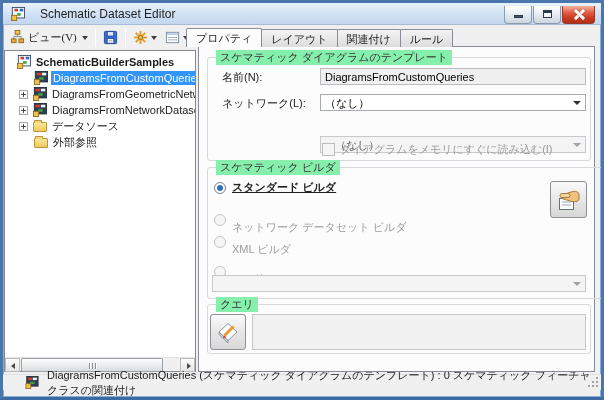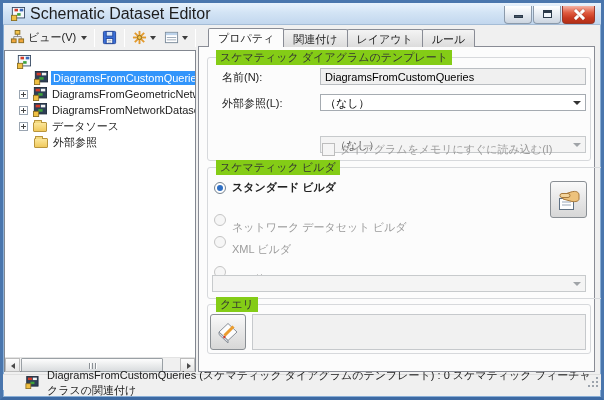--- a/index.html
+++ b/index.html
@@ -15,7 +15,7 @@
   .titlebar { position:absolute; left:0; top:0; right:0; height:22px;
     background:linear-gradient(#e8f2fc,#d3e4f5 45%,#c2d7ee);
     border-bottom:1px solid #a4bcd6; display:flex; align-items:center; padding-left:6px; }
-  .titlebar .t-text { margin-left:2px; font-size:16px; color:#1d1d1d; }
+  .titlebar .t-text { margin-left:12px; font-size:12px; color:#1d1d1d; }
   .win-btns { position:absolute; top:3px; right:6px; display:flex; }
   .wbtn { width:28px; height:18px; border:1px solid #8b9aab; border-top:none;
     background:linear-gradient(#ffffff,#e9eef4 45%,#ccd5e0);

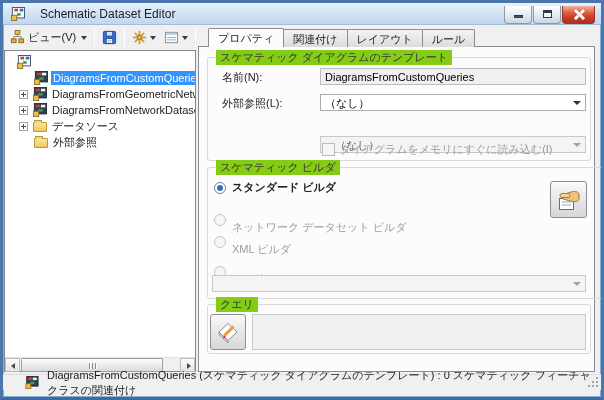--- a/index.html
+++ b/index.html
@@ -32,7 +32,7 @@
 
   
   .toolbar { position:absolute; left:3px; top:1px; height:23px; display:flex; align-items:center; }
-  .tbtn { display:flex; align-items:center; padding:2px 3px; border:1px solid transparent; border-radius:2px; }
+  .tbtn { display:flex; align-items:center; padding:2px 3px; border:1px solid transparent; border-radius:2px;font-family:Liberation Serif, serif; }
   .tbtn span.lbl { margin:0 2px 0 3px; }
   .caret { width:0; height:0; border-left:3px solid transparent; border-right:3px solid transparent; border-top:4px solid #3c3c3c; margin-left:3px; }
   .tsep { width:1px; height:18px; background:#c9c9c9; margin:0 3px; border-right:1px solid #fff; }

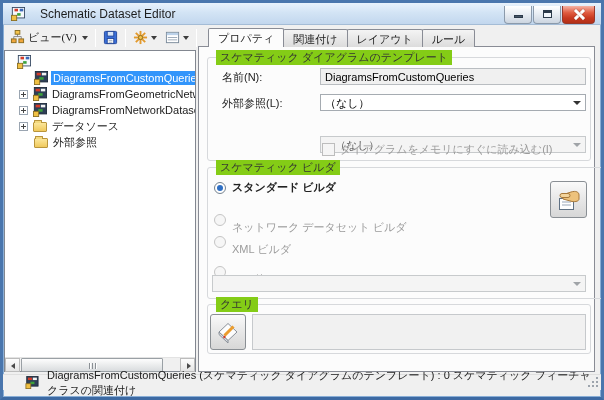--- a/index.html
+++ b/index.html
@@ -67,7 +67,7 @@
     box-shadow:-3px 0 0 #8b9095, 3px 0 0 #8b9095, -2px 0 0 #fff, 4px 0 0 #fff; }
 
   
-  .tabs { position:absolute; left:205px; top:3px; height:19px; display:flex; z-index:3; }
+  .tabs { position:absolute; left:183px; top:3px; height:19px; display:flex; z-index:3; }
   .tab { height:18px; margin-top:1px; padding:2px 9px 0 9px; border:1px solid #898c95; border-bottom:none;
     background:linear-gradient(#f4f4f4,#dcdcdc); border-radius:2px 2px 0 0; margin-right:-1px; color:#222; }
   .tab.active { height:19px; margin-top:0; background:#fcfcfc; z-index:4; position:relative; }

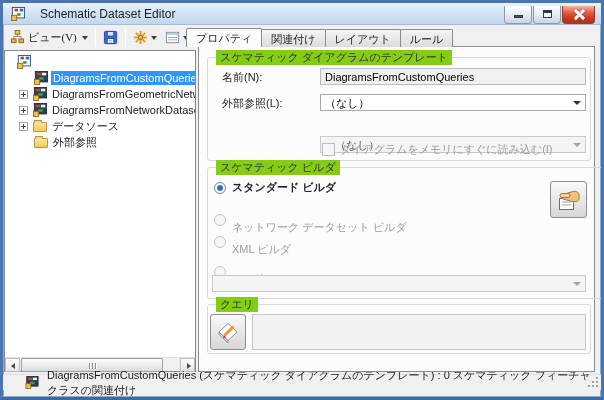--- a/index.html
+++ b/index.html
@@ -274,8 +274,8 @@
 
     <div class="tabs">
       <div class="tab active">プロパティ</div>
+      <div class="tab">レイアウト</div>
       <div class="tab">関連付け</div>
-      <div class="tab">レイアウト</div>
       <div class="tab">ルール</div>
     </div>
 

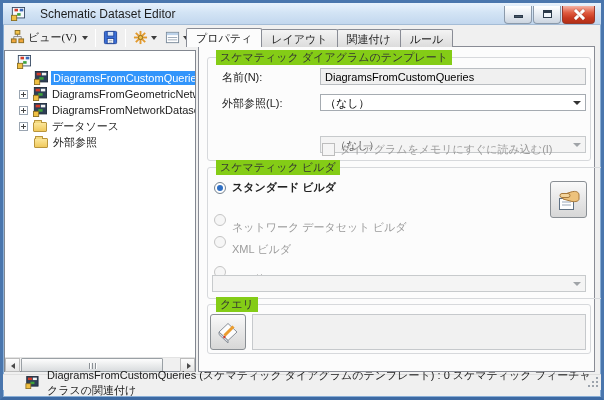--- a/index.html
+++ b/index.html
@@ -203,6 +203,7 @@
             <rect x="7" y="7" width="4" height="3" fill="#3ba13b"></rect>
             <rect x="0.5" y="9.5" width="6" height="6" fill="#f0c043" stroke="#8a6d1f"></rect>
           </svg>
+          <span class="lbl">SchematicBuilderSamples</span>
         </div>
 
         <div class="trow sel">

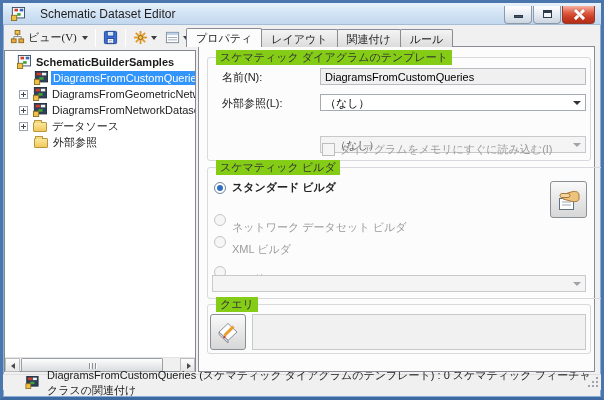--- a/index.html
+++ b/index.html
@@ -75,7 +75,7 @@
     background:#fcfcfc; border:1px solid #898c95; z-index:2; }
 
   .group { position:absolute; border:1px solid #d7d9dc; border-radius:3px; }
-  .gtitle { position:absolute; top:-8px; left:8px; background:#84cc16; padding:0 4px; color:#333; }
+  .gtitle { position:absolute; top:-8px; left:8px; background:#86efac; padding:0 4px; color:#333; }
 
   .g-template { left:8px; top:10px; width:384px; height:104px; }
   .g-builder  { left:8px; top:120px; width:408px; height:132px; }

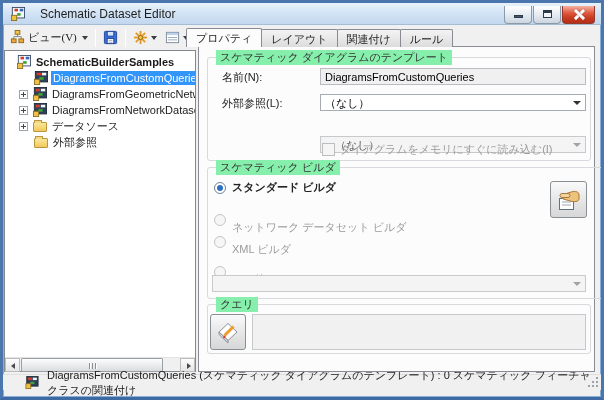--- a/index.html
+++ b/index.html
@@ -290,7 +290,7 @@
           <span>DiagramsFromCustomQueries</span>
         </div>
 
-        <span class="frow-label" style="top:38px">外部参照(L):</span>
+        <span class="frow-label" style="top:38px">ネットワーク(L):</span>
         <div class="field combo" style="top:36px">
           <span>（なし）</span>
           <span class="carea">

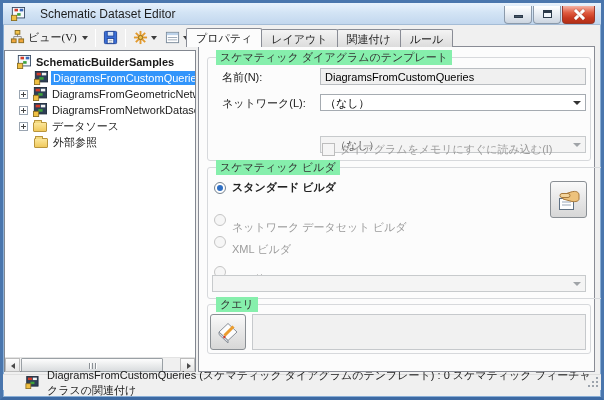--- a/index.html
+++ b/index.html
@@ -98,7 +98,7 @@
   .radio { width:12px; height:12px; border-radius:50%; background:#fff; border:1px solid #75828f; margin-right:6px; position:relative; }
   .radio.on:before { content:""; position:absolute; left:2px; top:2px; width:6px; height:6px; border-radius:50%; background:#2f6fc4; }
   .radio.dis { border-color:#c5c5c5; background:#f6f6f6; }
-  .radiorow .rl { color:#222; } .radiorow .rl.b { font-weight:bold; }
+  .radiorow .rl { color:#222; } .radiorow .rl.b { font-weight:bold;text-decoration:underline; }
   .radiorow .rl.dis { color:#9b9b9b;margin-top:16px; }
 
   .sqbtn { position:absolute; width:37px; height:37px; border:1px solid #8a8f94; border-radius:3px;

